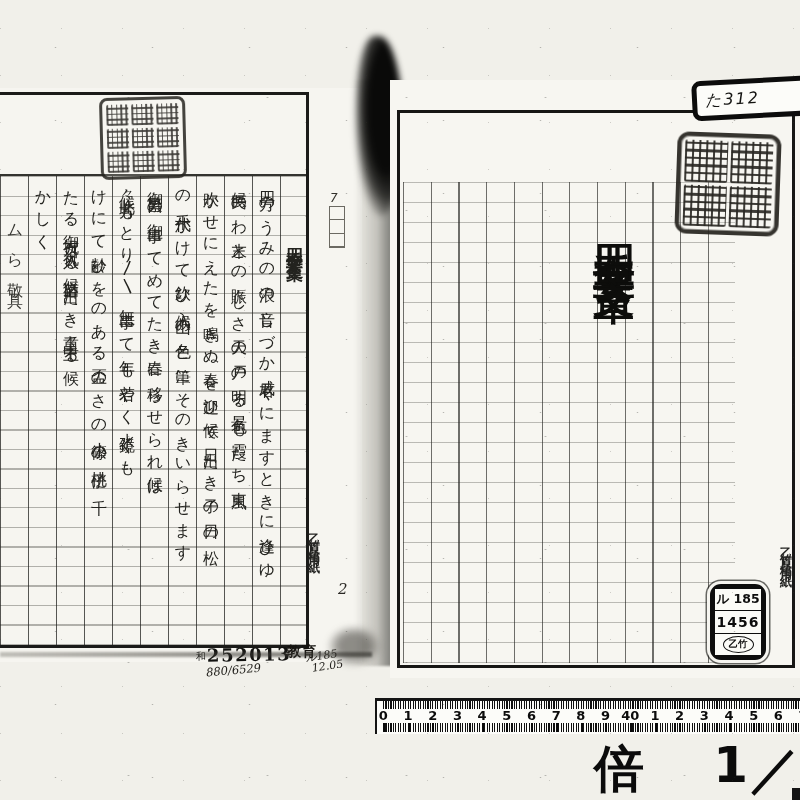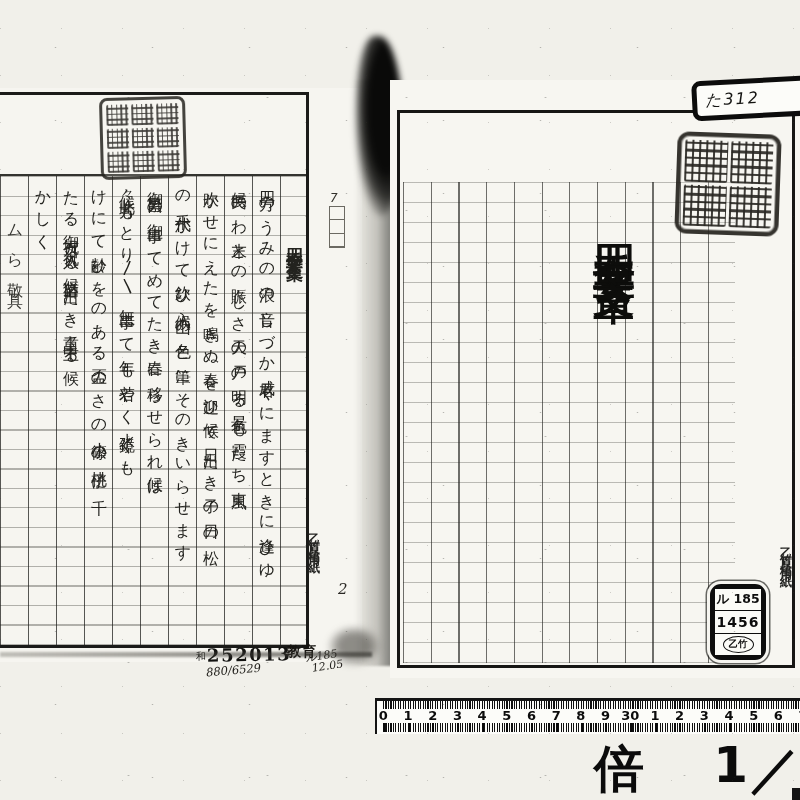--- a/index.html
+++ b/index.html
@@ -265,7 +265,7 @@
         <span>7</span>
         <span>8</span>
         <span>9</span>
-        <span>30</span>
+        <span>40</span>
         <span>1</span>
         <span>2</span>
         <span>3</span>

